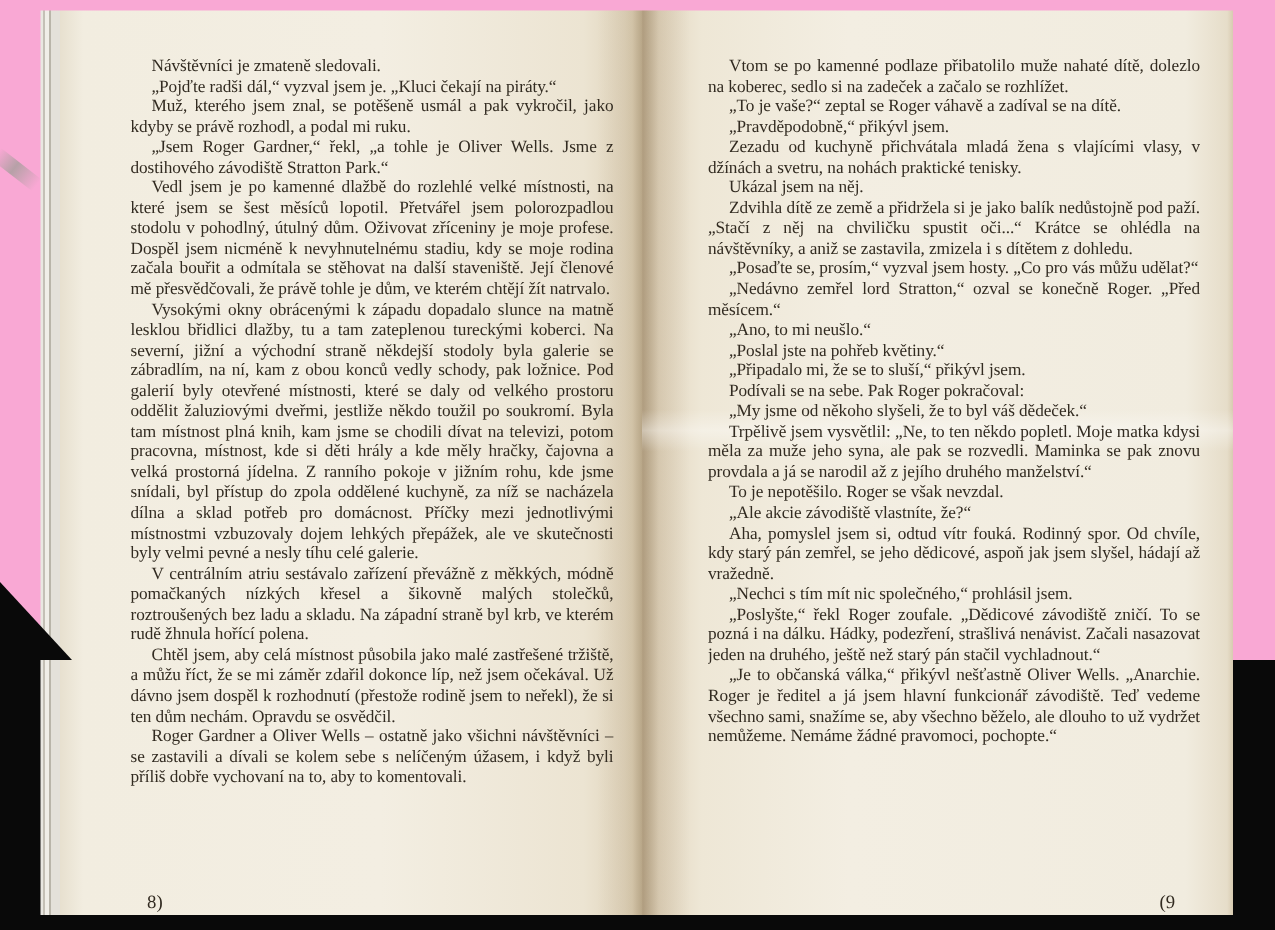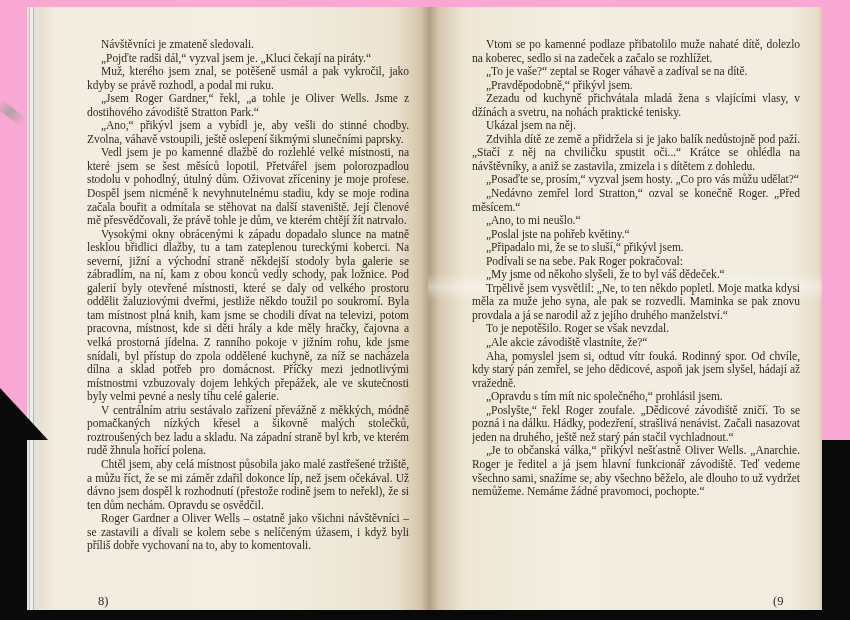--- a/index.html
+++ b/index.html
@@ -123,7 +123,6 @@
         <p class="para">„Pojďte radši dál,“ vyzval jsem je. „Kluci čekají na piráty.“</p>
         <p class="para">Muž, kterého jsem znal, se potěšeně usmál a pak vykročil, jako kdyby se právě rozhodl, a podal mi ruku.</p>
         <p class="para">„Jsem Roger Gardner,“ řekl, „a tohle je Oliver Wells. Jsme z dostihového závodiště Stratton Park.“</p>
-        <p class="para">„Ano,“ přikývl jsem a vybídl je, aby vešli do stinné chodby. Zvolna, váhavě vstoupili, ještě oslepení šikmými slunečními paprsky.</p>
         <p class="para">Vedl jsem je po kamenné dlažbě do rozlehlé velké místnosti, na které jsem se šest měsíců lopotil. Přetvářel jsem polorozpadlou stodolu v pohodlný, útulný dům. Oživovat zříceniny je moje profese. Dospěl jsem nicméně k nevyhnutelnému stadiu, kdy se moje rodina začala bouřit a odmítala se stěhovat na další staveniště. Její členové mě přesvědčovali, že právě tohle je dům, ve kterém chtějí žít natrvalo.</p>
         <p class="para">Vysokými okny obrácenými k západu dopadalo slunce na matně lesklou břidlici dlažby, tu a tam zateplenou tureckými koberci. Na severní, jižní a východní straně někdejší stodoly byla galerie se zábradlím, na ní, kam z obou konců vedly schody, pak ložnice. Pod galerií byly otevřené místnosti, které se daly od velkého prostoru oddělit žaluziovými dveřmi, jestliže někdo toužil po soukromí. Byla tam místnost plná knih, kam jsme se chodili dívat na televizi, potom pracovna, místnost, kde si děti hrály a kde měly hračky, čajovna a velká prostorná jídelna. Z ranního pokoje v jižním rohu, kde jsme snídali, byl přístup do zpola oddělené kuchyně, za níž se nacházela dílna a sklad potřeb pro domácnost. Příčky mezi jednotlivými místnostmi vzbuzovaly dojem lehkých přepážek, ale ve skutečnosti byly velmi pevné a nesly tíhu celé galerie.</p>
         <p class="para">V centrálním atriu sestávalo zařízení převážně z měkkých, módně pomačkaných nízkých křesel a šikovně malých stolečků, roztroušených bez ladu a skladu. Na západní straně byl krb, ve kterém rudě žhnula hořící polena.</p>

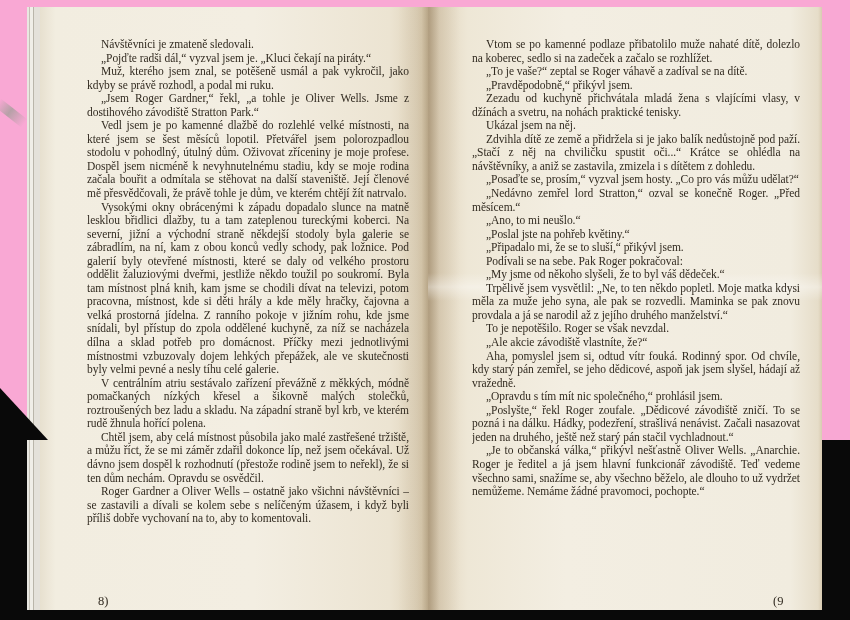--- a/index.html
+++ b/index.html
@@ -148,7 +148,7 @@
         <p class="para">To je nepotěšilo. Roger se však nevzdal.</p>
         <p class="para">„Ale akcie závodiště vlastníte, že?“</p>
         <p class="para">Aha, pomyslel jsem si, odtud vítr fouká. Rodinný spor. Od chvíle, kdy starý pán zemřel, se jeho dědicové, aspoň jak jsem slyšel, hádají až vražedně.</p>
-        <p class="para">„Opravdu s tím mít nic společného,“ prohlásil jsem.</p>
+        <p class="para">„Nechci s tím mít nic společného,“ prohlásil jsem.</p>
         <p class="para">„Poslyšte,“ řekl Roger zoufale. „Dědicové závodiště zničí. To se pozná i na dálku. Hádky, podezření, strašlivá nenávist. Začali nasazovat jeden na druhého, ještě než starý pán stačil vychladnout.“</p>
         <p class="para">„Je to občanská válka,“ přikývl nešťastně Oliver Wells. „Anarchie. Roger je ředitel a já jsem hlavní funkcionář závodiště. Teď vedeme všechno sami, snažíme se, aby všechno běželo, ale dlouho to už vydržet nemůžeme. Nemáme žádné pravomoci, pochopte.“</p>
       </div>

